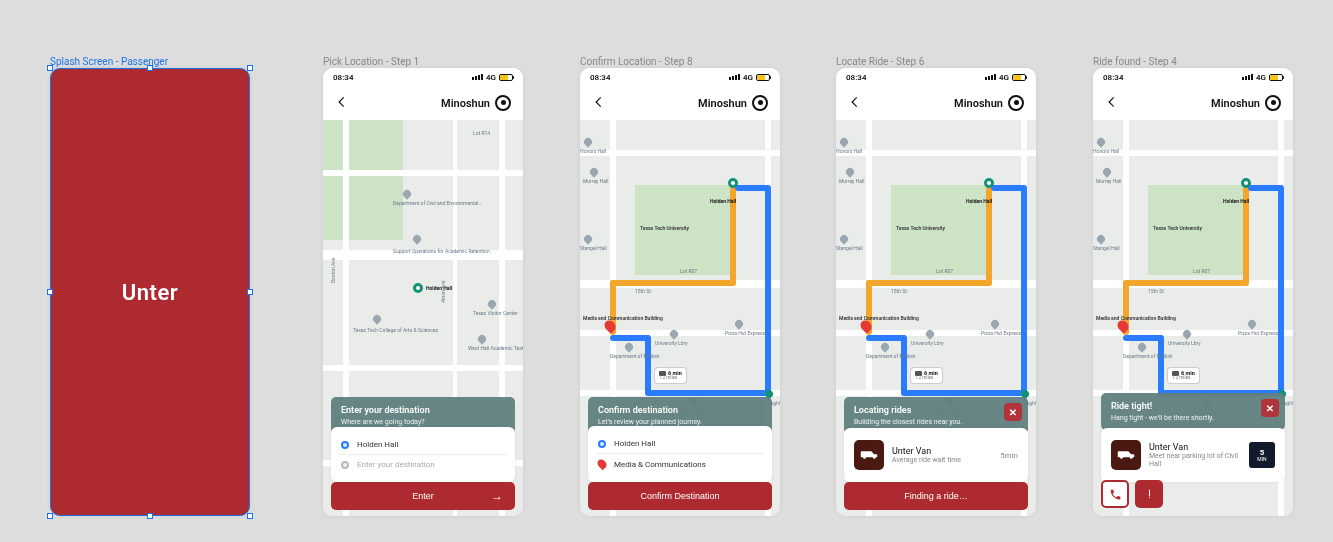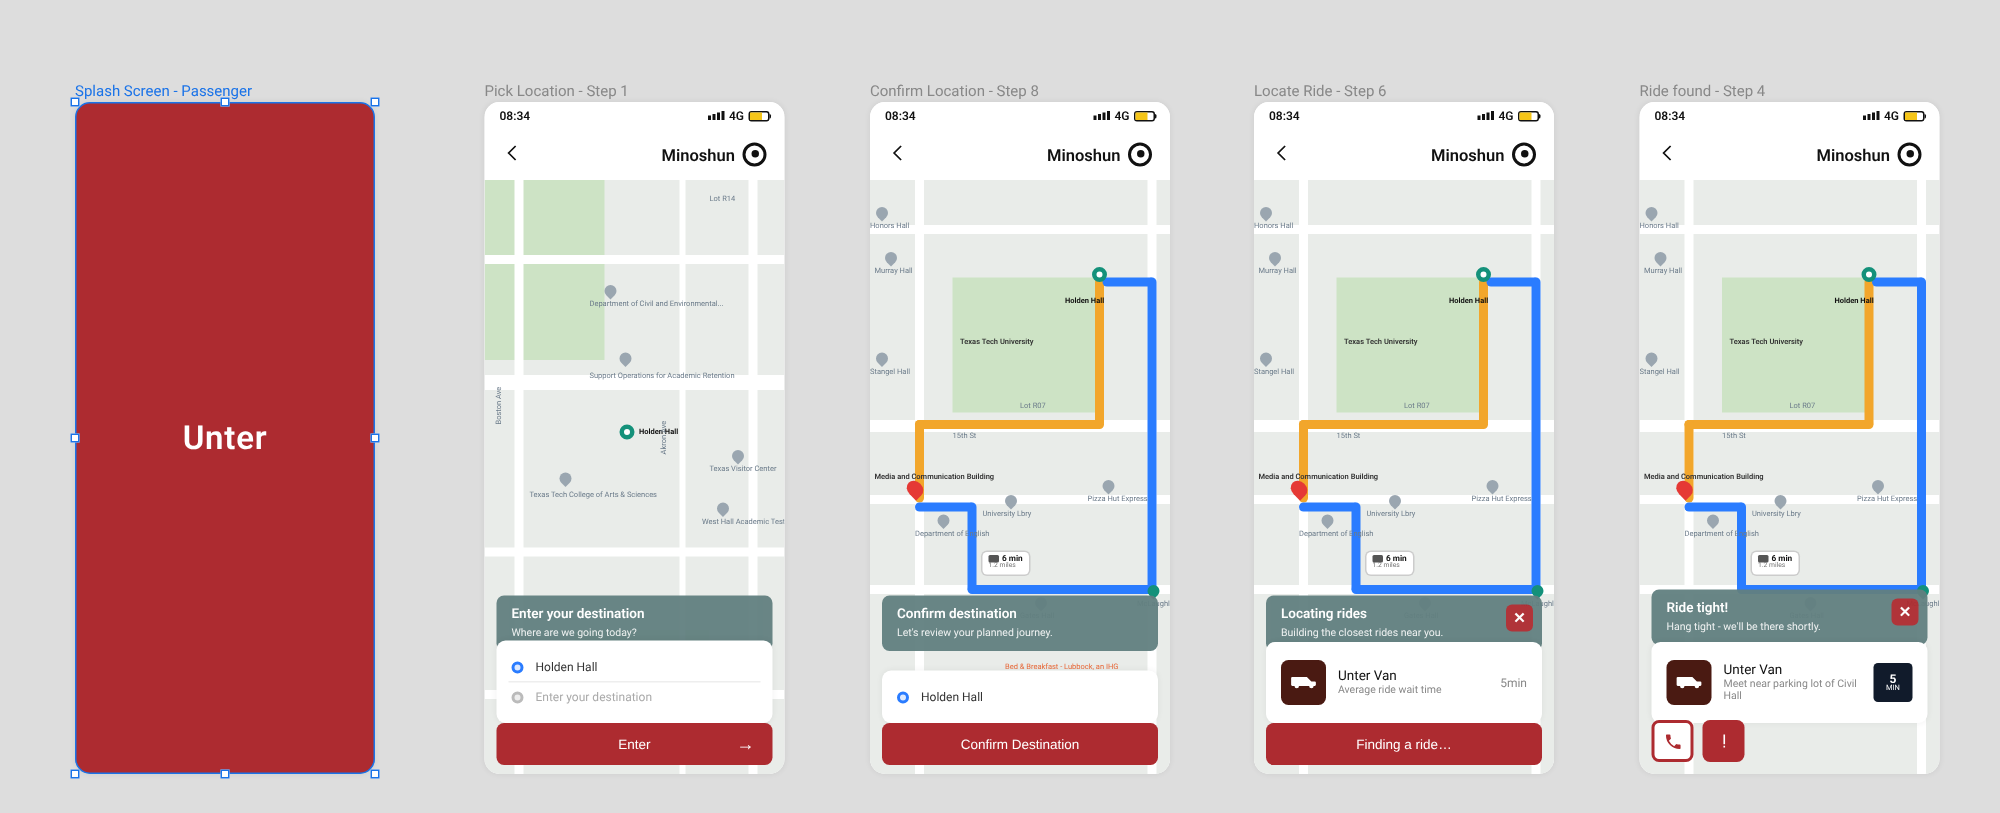--- a/index.html
+++ b/index.html
@@ -369,6 +369,10 @@
       <div class="loc-row">
         <div class="dot blue"></div>
         <span>Holden Hall</span>
+      </div>
+      <div class="loc-row">
+        <div class="dot red"></div>
+        <span>Media &amp; Communications</span>
       </div>
     </div>
     <button class="btn-primary" style="position:absolute;left:0;right:0;bottom:0;margin:0 8px 6px;">

